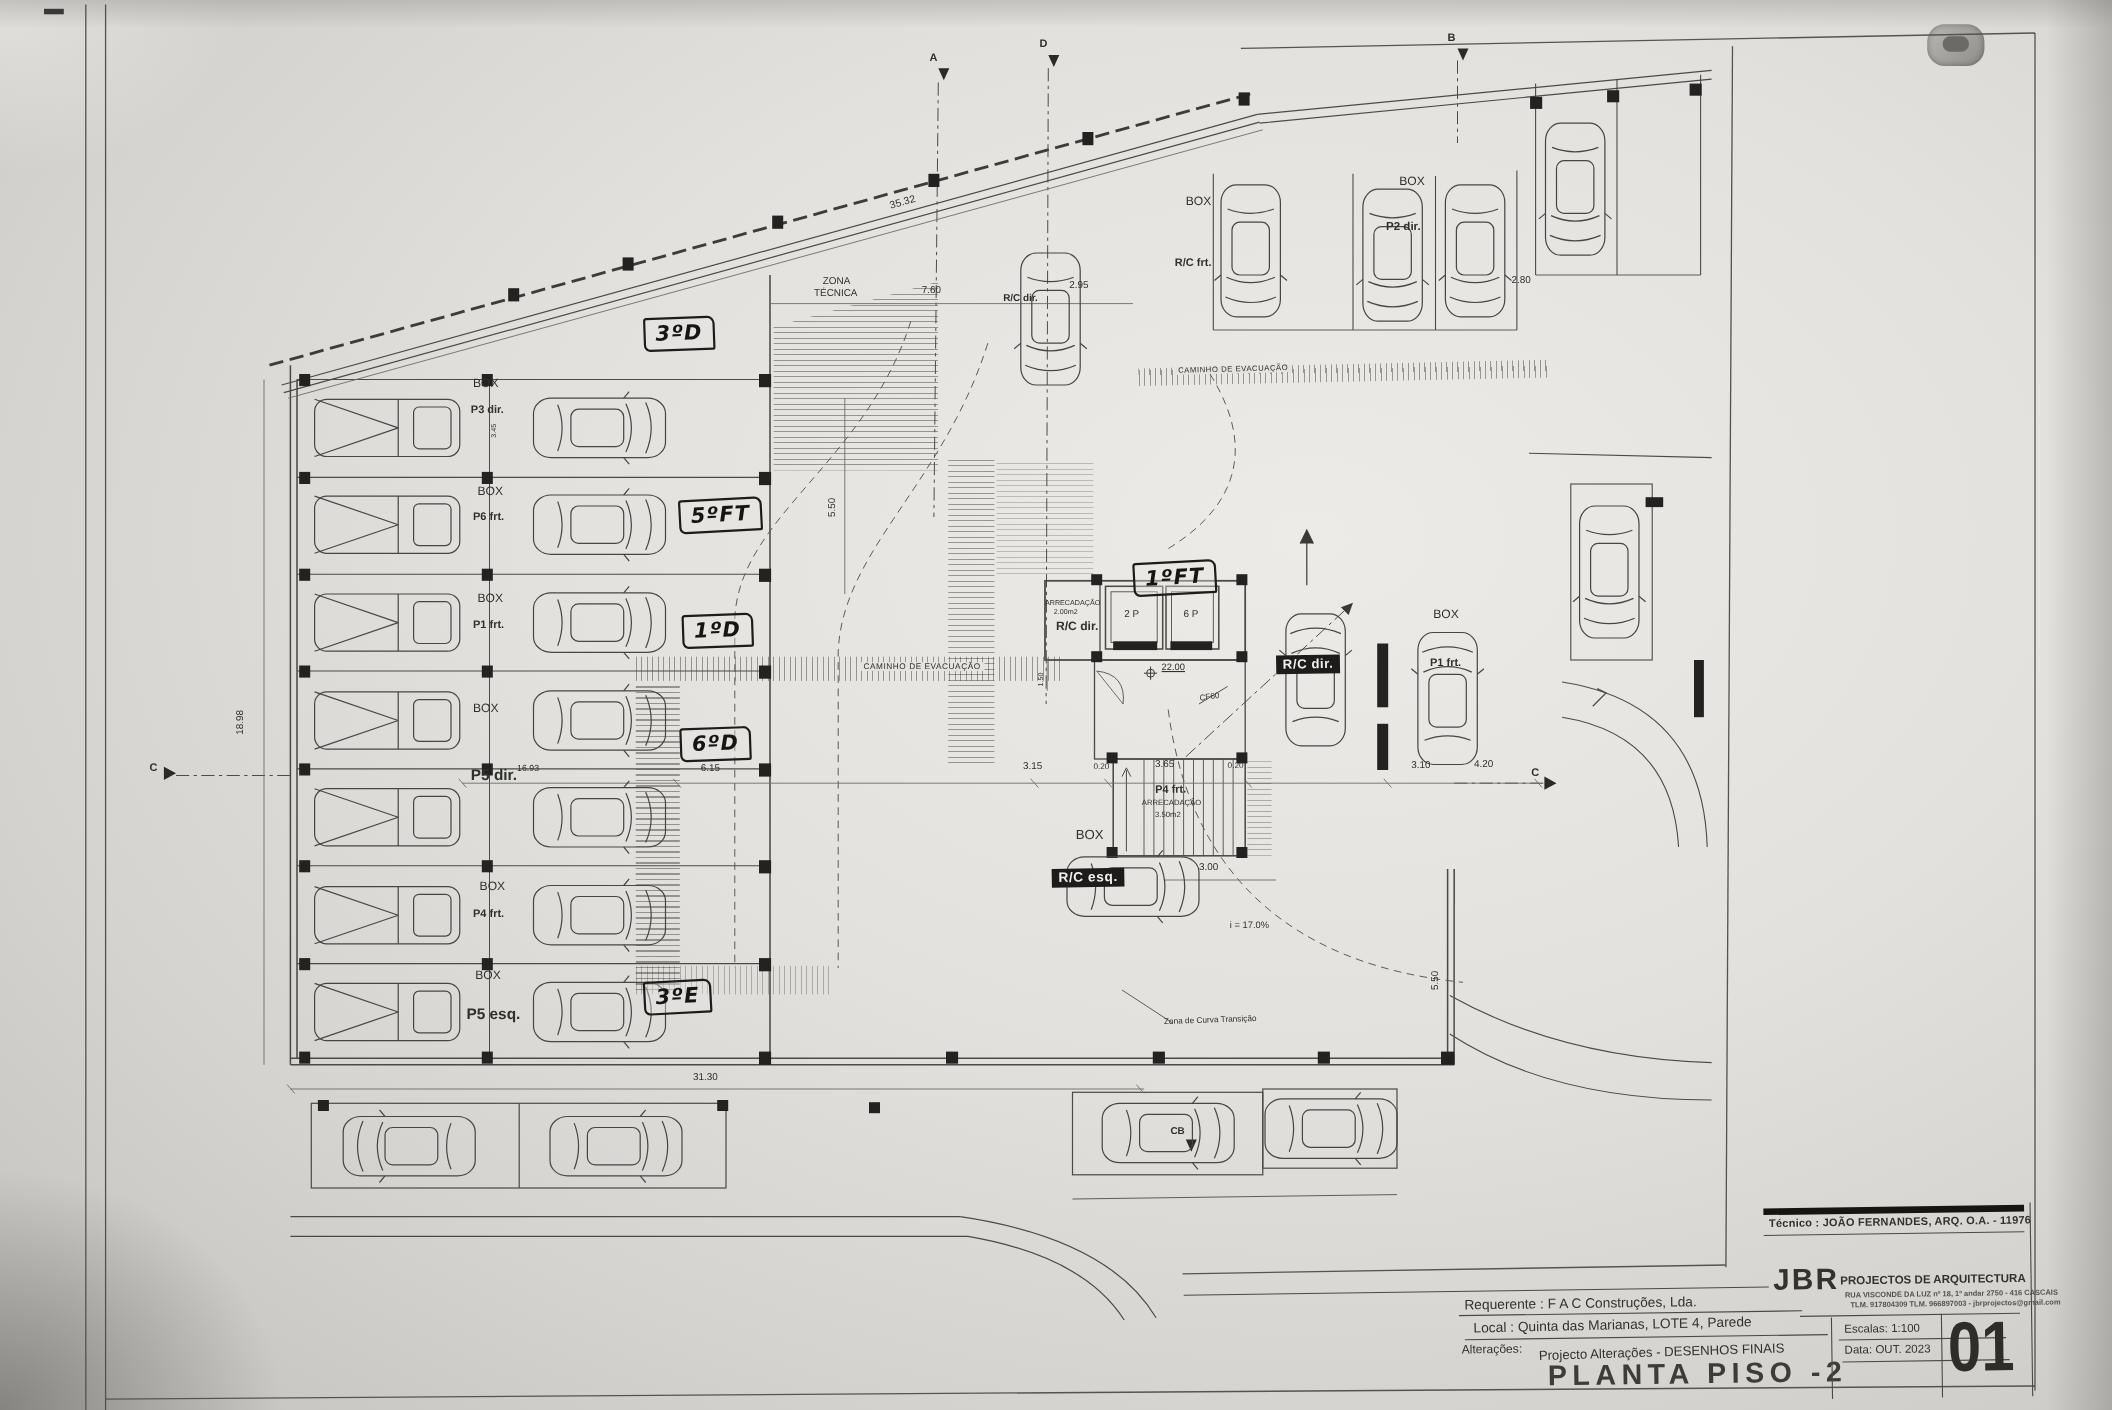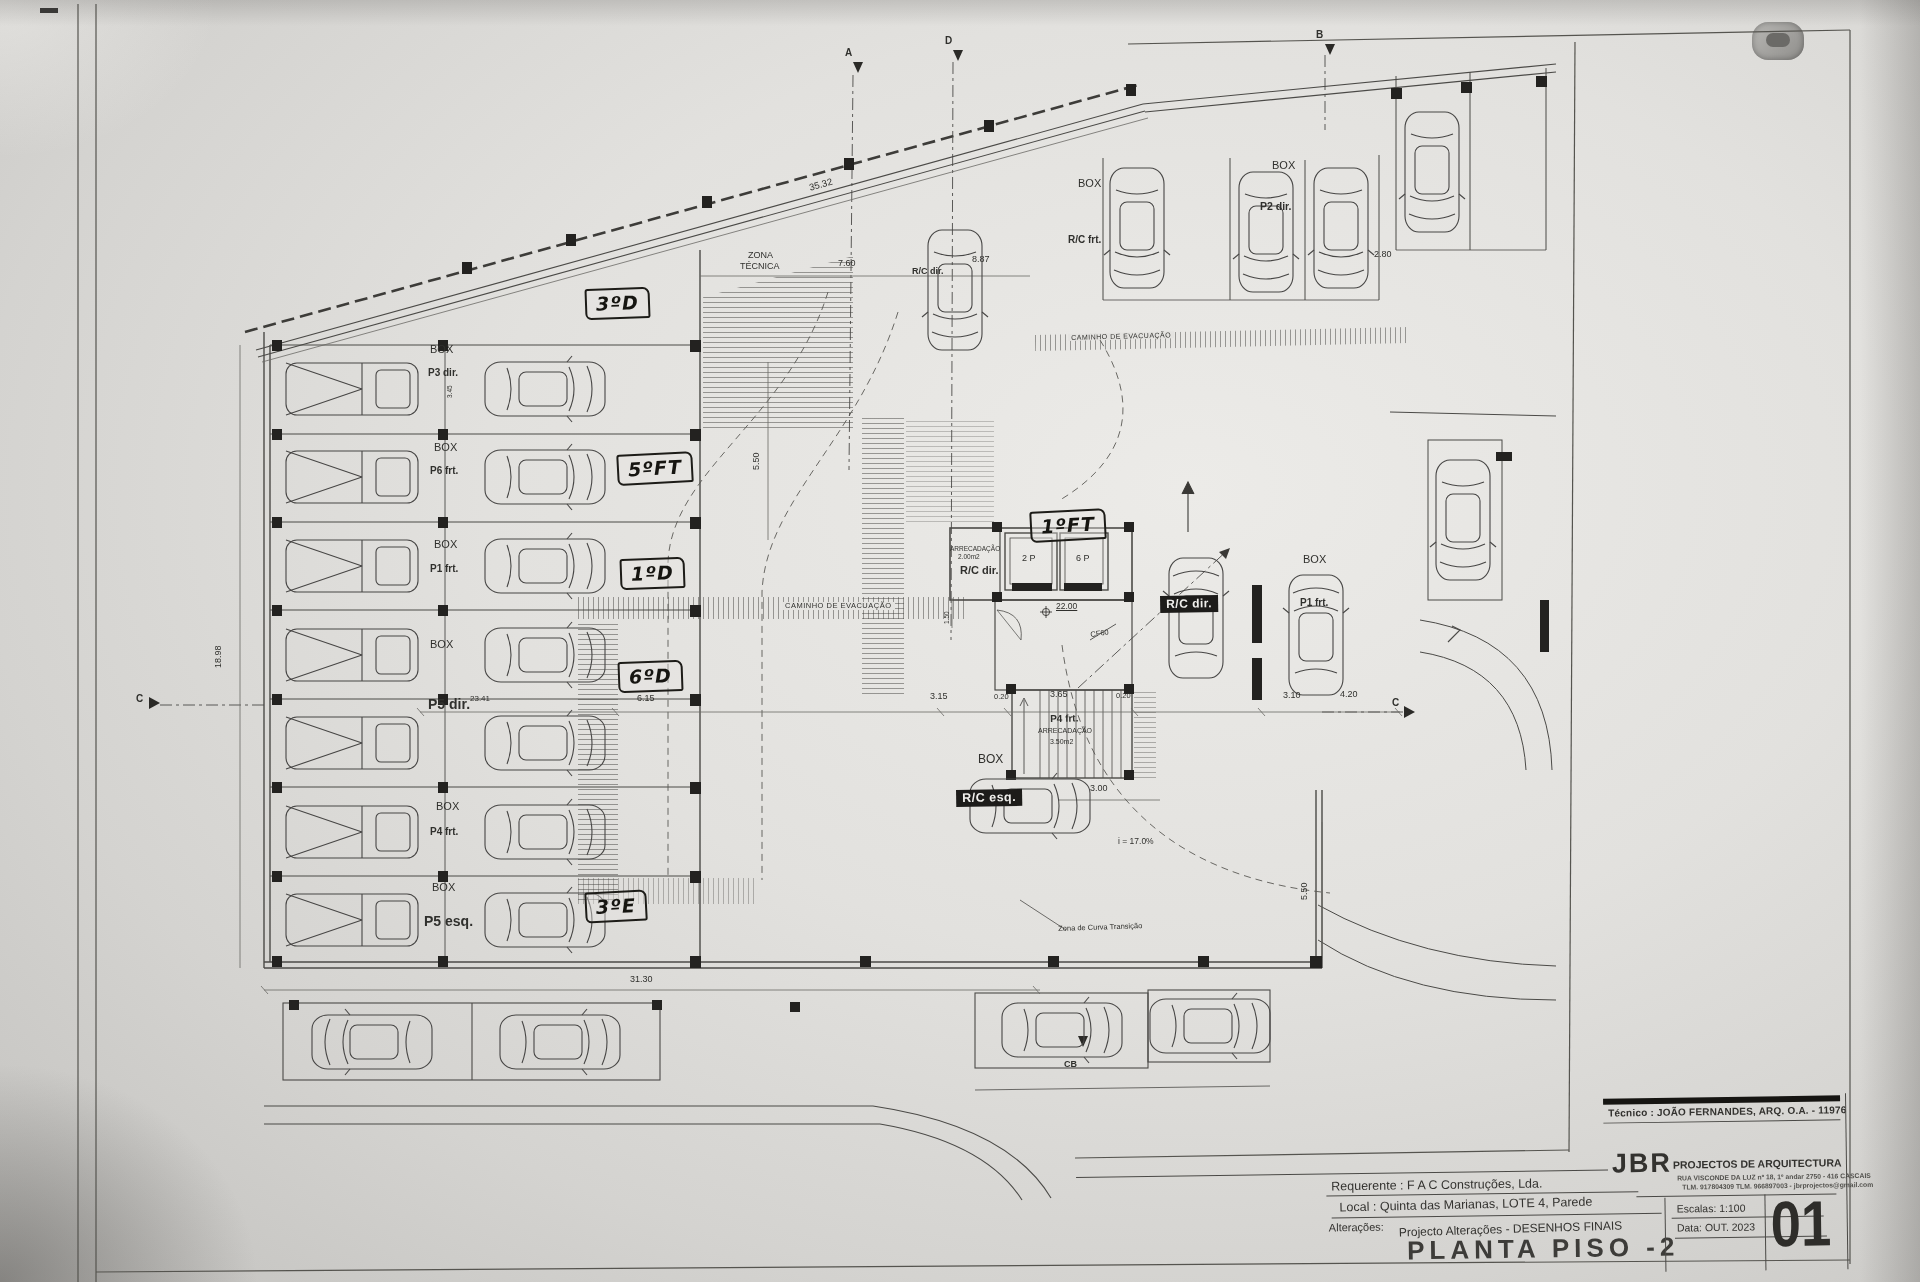--- a/index.html
+++ b/index.html
@@ -353,7 +353,7 @@
 
   <div class="lb" style="left:808px;top:183px;font-size:9.5px;transform:rotate(-15.5deg);">35.32</div>
   <div class="lb" style="left:838px;top:259px;font-size:9px;">7.60</div>
-  <div class="lb" style="left:972px;top:255px;font-size:9px;">8.87</div>
+  <div class="lb" style="left:972px;top:255px;font-size:9px;">2.95</div>
   <div class="lb" style="left:1374px;top:250px;font-size:9px;">2.80</div>
   <div class="lb" style="left:752px;top:470px;font-size:9px;transform:rotate(-90deg);">5.50</div>
   <div class="lb" style="left:637px;top:694px;font-size:9px;">6.15</div>

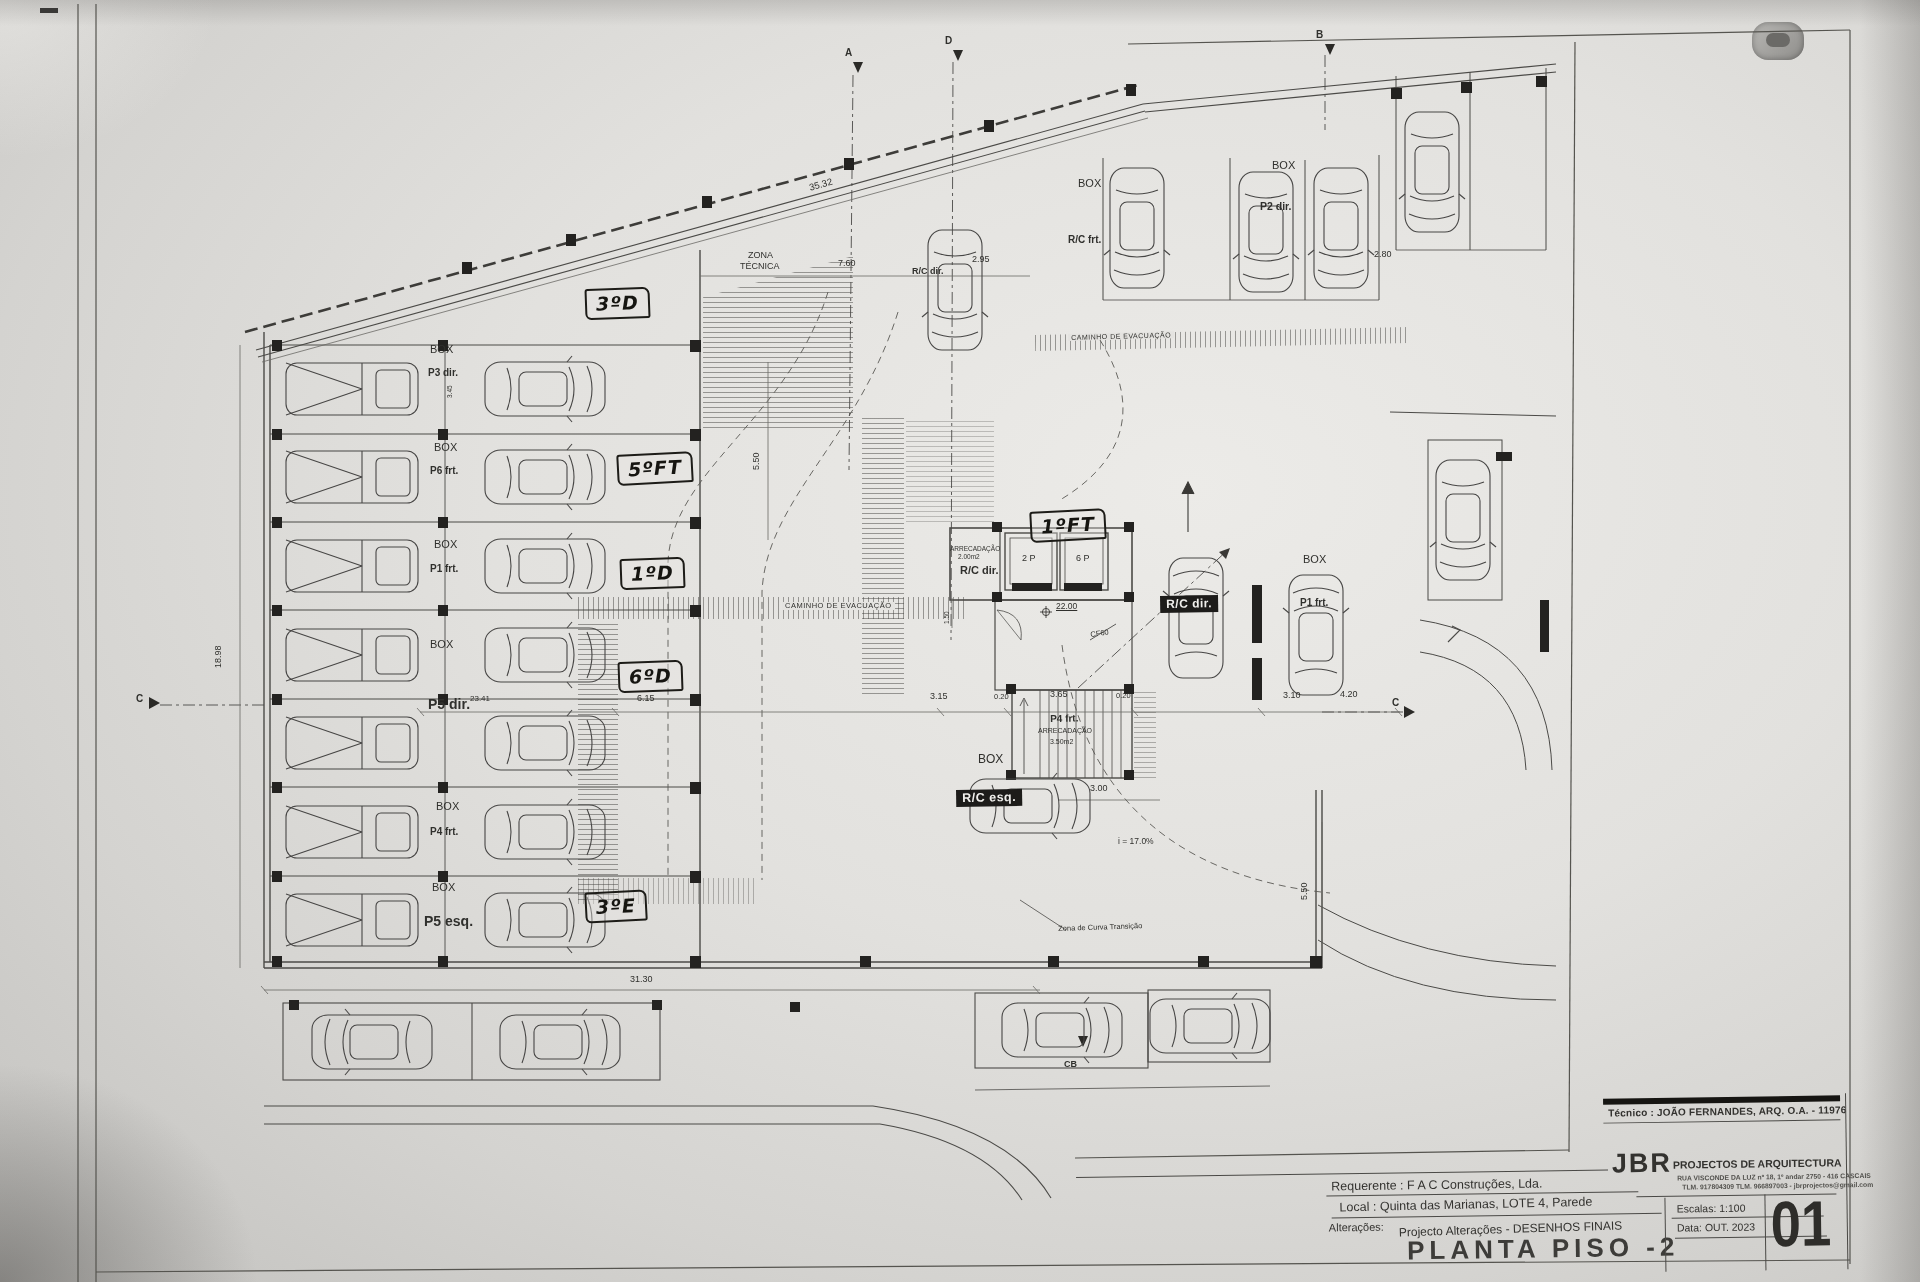--- a/index.html
+++ b/index.html
@@ -366,7 +366,7 @@
   <div class="lb" style="left:1090px;top:784px;font-size:9px;">3.00</div>
   <div class="lb" style="left:1300px;top:900px;font-size:9px;transform:rotate(-90deg);">5.50</div>
   <div class="lb" style="left:630px;top:975px;font-size:9px;">31.30</div>
-  <div class="lb" style="left:470px;top:695px;font-size:8px;">23.41</div>
+  <div class="lb" style="left:470px;top:695px;font-size:8px;">16.93</div>
   <div class="lb" style="left:214px;top:668px;font-size:9px;transform:rotate(-90deg);">18.98</div>
   <div class="lb" style="left:447px;top:398px;font-size:6.5px;transform:rotate(-90deg);">3.45</div>
   <div class="lb" style="left:944px;top:624px;font-size:6.5px;transform:rotate(-90deg);">1.50</div>

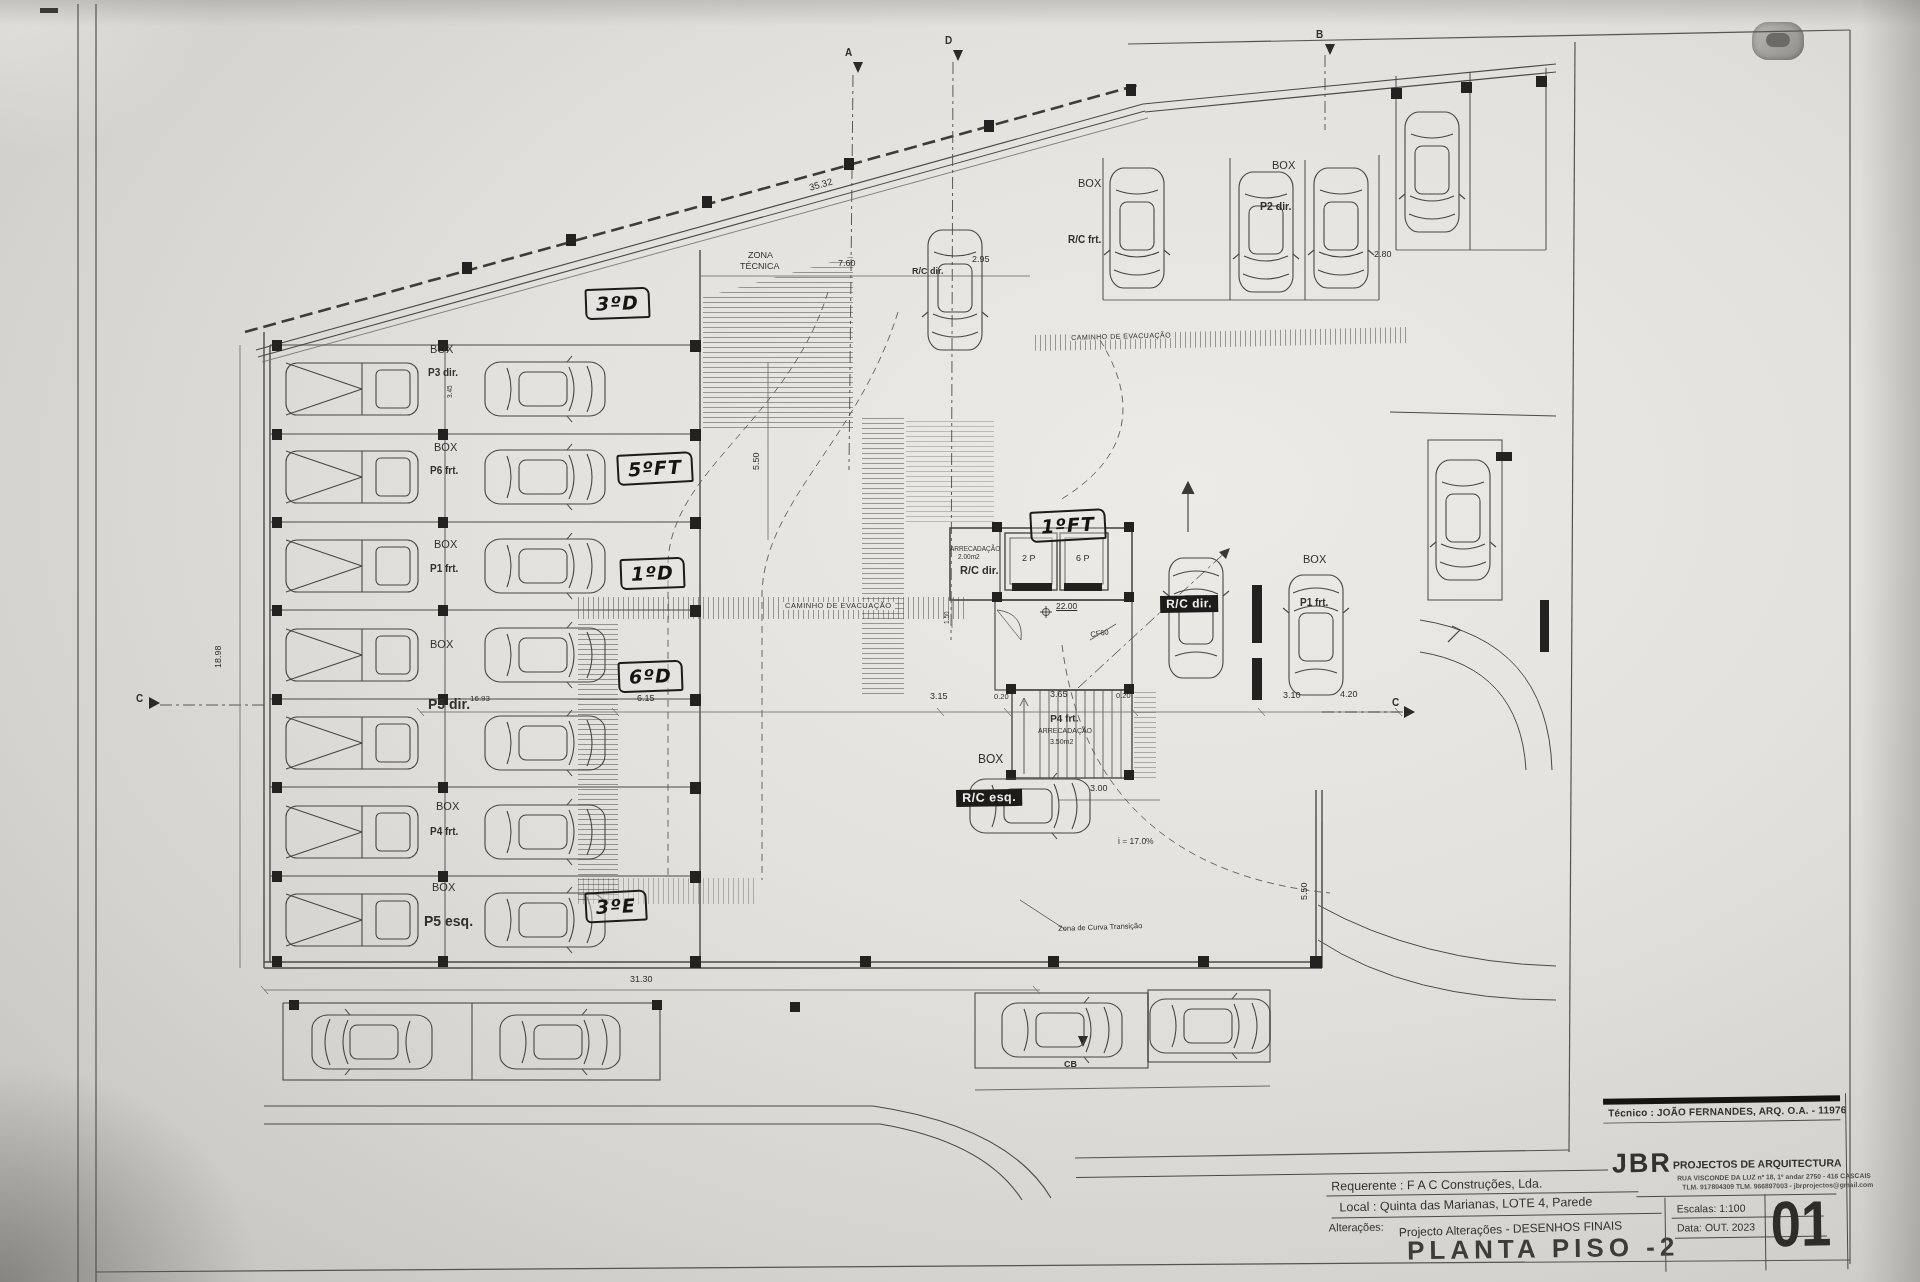--- a/index.html
+++ b/index.html
@@ -376,7 +376,7 @@
   <div class="lb bd mark" style="left:1316px;top:30px;font-size:10px;">B</div>
   <div class="lb bd mark" style="left:136px;top:694px;font-size:10px;">C</div>
   <div class="lb bd mark" style="left:1392px;top:698px;font-size:10px;">C</div>
-  <div class="lb bd mark" style="left:1064px;top:1024px;font-size:9px;margin-top:36px;">CB</div>
+  <div class="lb bd mark" style="left:1064px;top:1024px;font-size:9px;">CB</div>
 
   <div class="tb">
     <div style="position:absolute;left:528px;top:6px;width:237px;height:6px;background:#161512;"></div>

